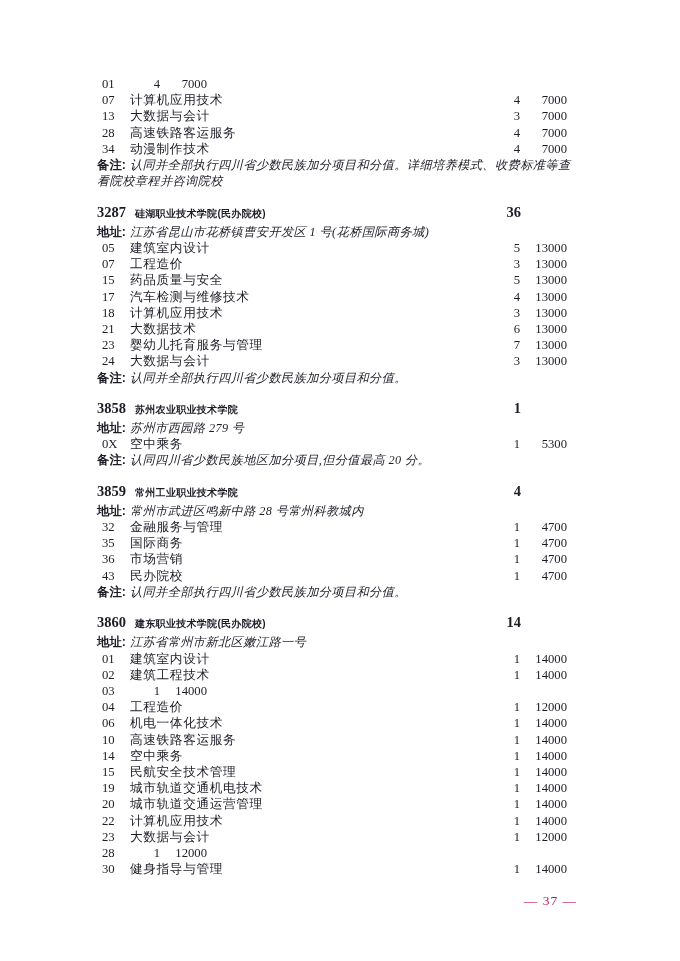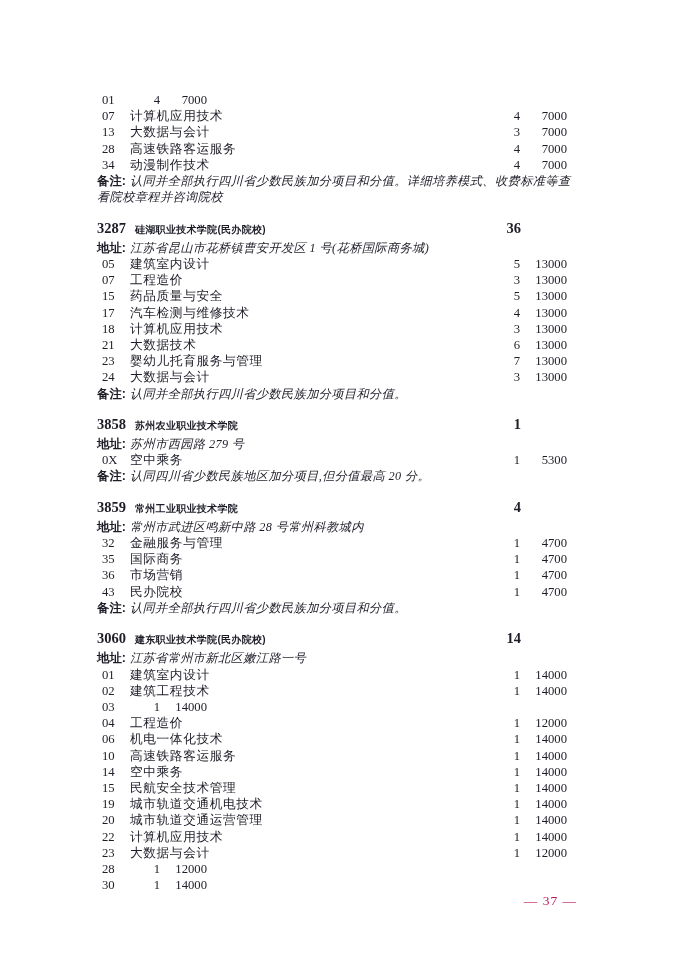--- a/index.html
+++ b/index.html
@@ -18,7 +18,6 @@
   }
   .content {
     padding-top: 76px;
-    margin-top: 16px;
   }
   
   .s-header {

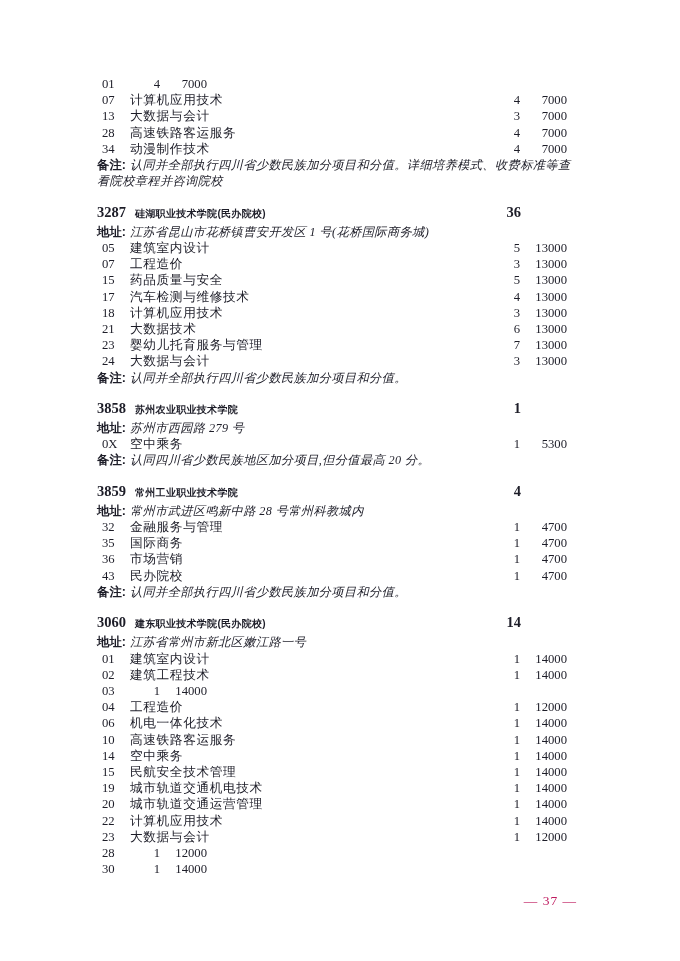--- a/index.html
+++ b/index.html
@@ -240,7 +240,7 @@
       </div>
       <div class="section">
         <div class="s-header">
-          <span class="s-code">3060</span>
+          <span class="s-code">3860</span>
           <span class="s-name">建东职业技术学院(民办院校)</span>
           <span class="s-total">14</span>
         </div>

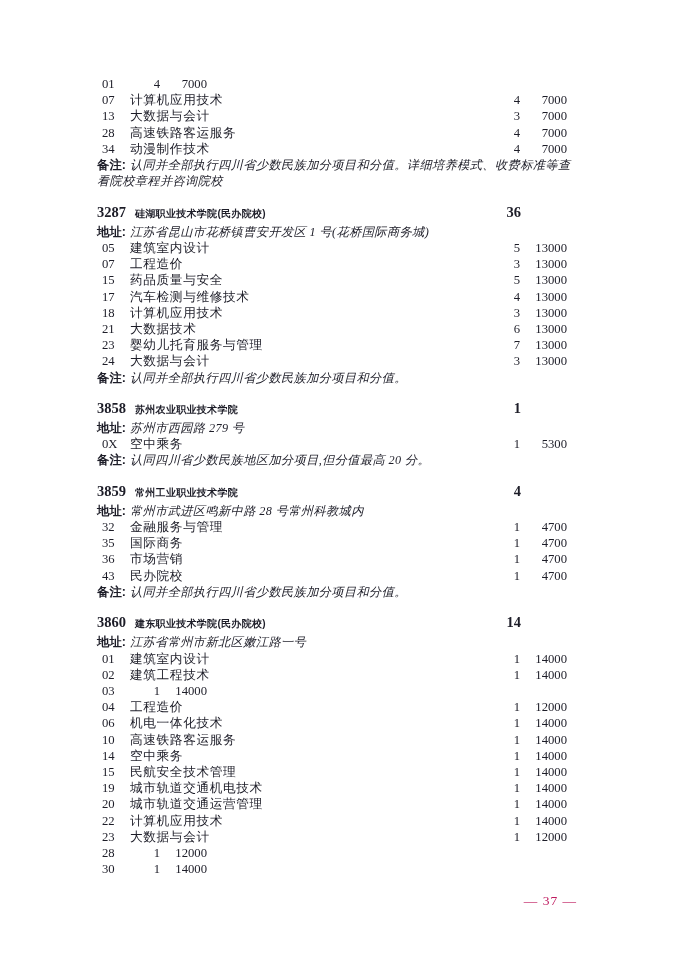--- a/index.html
+++ b/index.html
@@ -323,6 +323,7 @@
         </div>
         <div class="m-row">
           <span class="m-code">30</span>
+          <span class="m-name">健身指导与管理</span>
           <span class="m-plan">1</span>
           <span class="m-fee">14000</span>
         </div>

